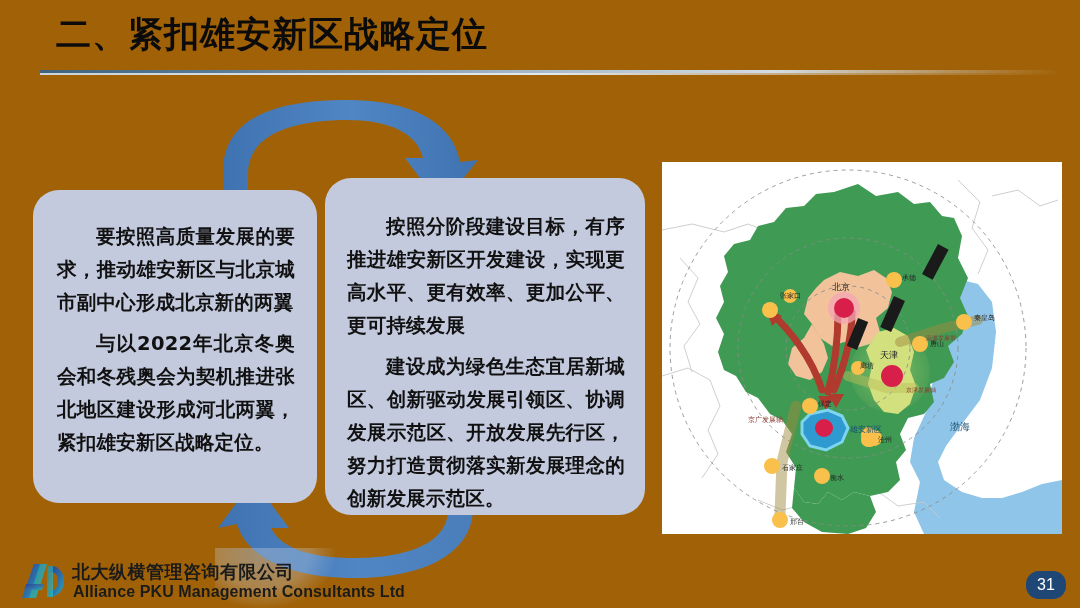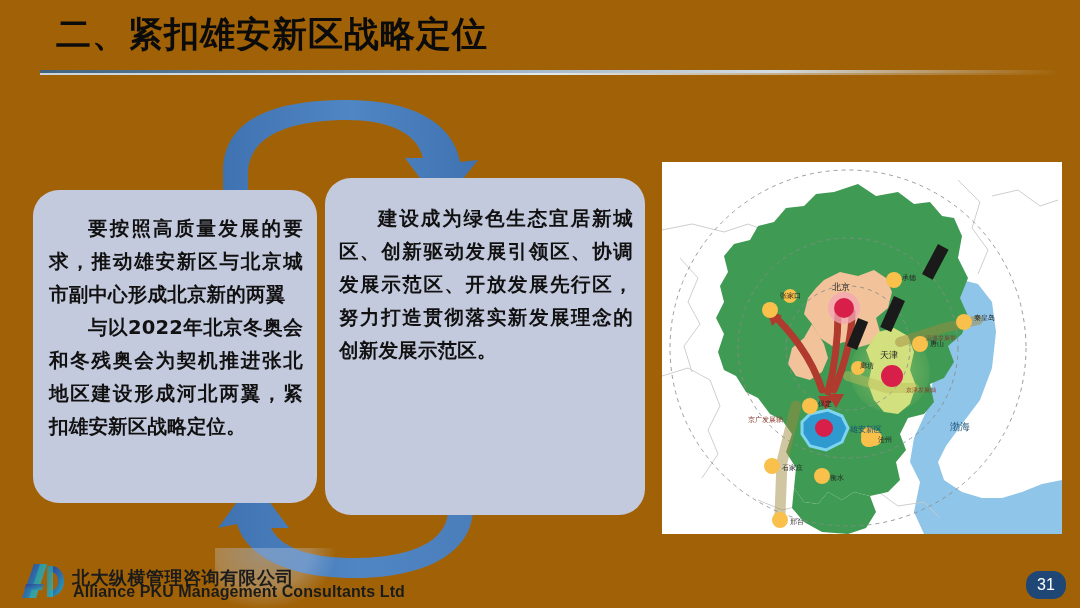--- a/index.html
+++ b/index.html
@@ -46,7 +46,7 @@
   .tbox-right{left:325px;top:178px;width:320px;height:337px;padding:24px 12px 10px 14px;}
   .tpara{
     font-size:19.5px;line-height:33px;font-weight:bold;
-    text-indent:2em;margin:0;
+    text-indent:2em;margin:8px;
     text-align:justify;text-justify:inter-ideograph;
     letter-spacing:0.2px;
   }

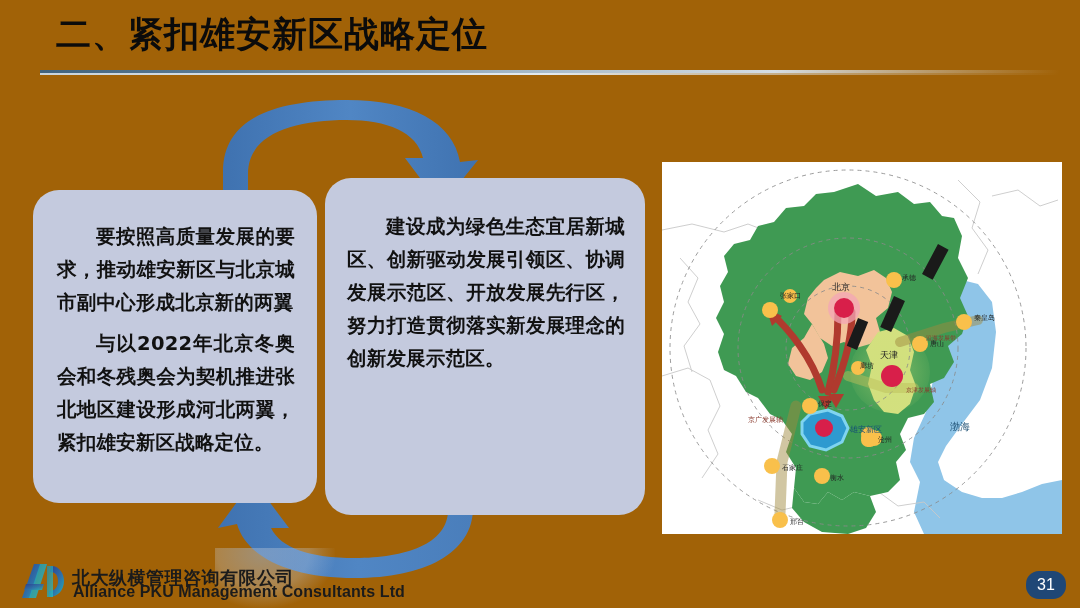--- a/index.html
+++ b/index.html
@@ -132,6 +132,7 @@
   </div>
 
   <div class="tbox tbox-right">
+    <p class="tpara">按照分阶段建设目标，有序推进雄安新区开发建设，实现更高水平、更有效率、更加公平、更可持续发展</p>
     <p class="tpara">建设成为绿色生态宜居新城区、创新驱动发展引领区、协调发展示范区、开放发展先行区，努力打造贯彻落实新发展理念的创新发展示范区。</p>
   </div>
 

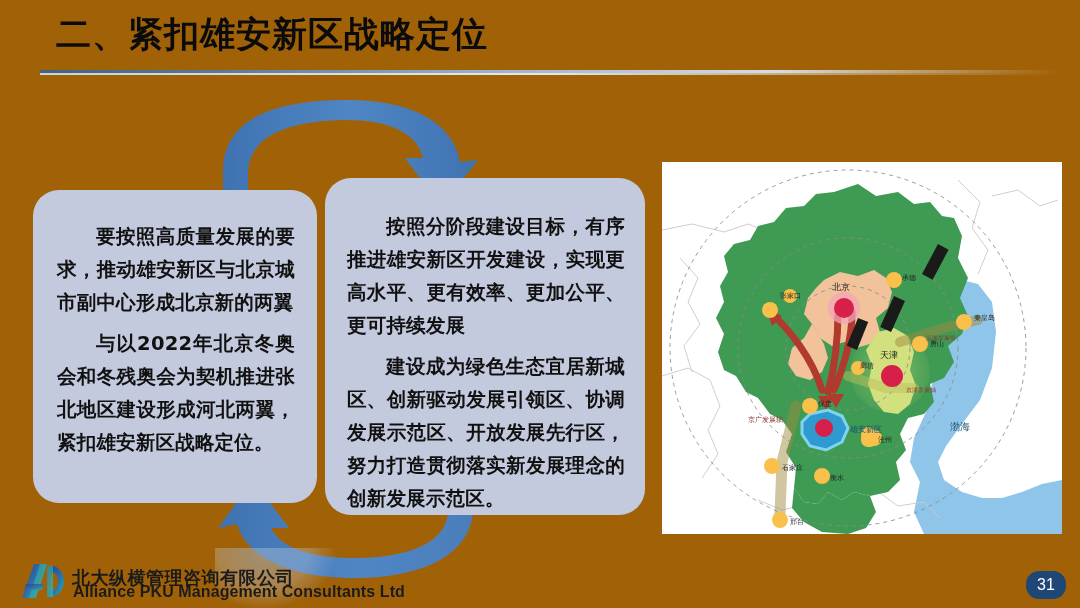--- a/index.html
+++ b/index.html
@@ -60,7 +60,7 @@
   .logo{position:absolute;left:18px;top:558px;width:230px;height:46px;}
   .logo-mark{position:absolute;left:0;top:2px;width:48px;height:40px;}
   .logo-cn{
-    position:absolute;left:54px;top:8px;
+    position:absolute;left:54px;top:2px;
     font-size:18px;font-weight:bold;color:#1b1b1b;white-space:nowrap;
     font-family:"DejaVu Sans","Liberation Sans",sans-serif;
     letter-spacing:0.5px;

